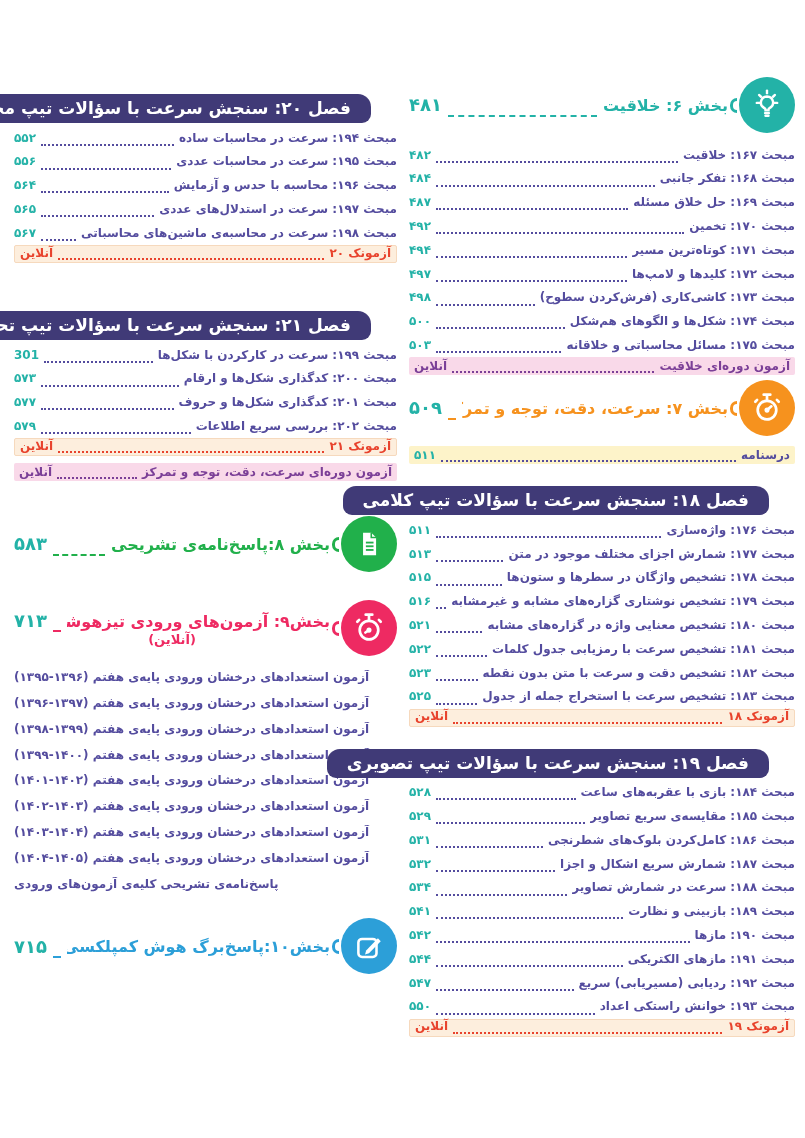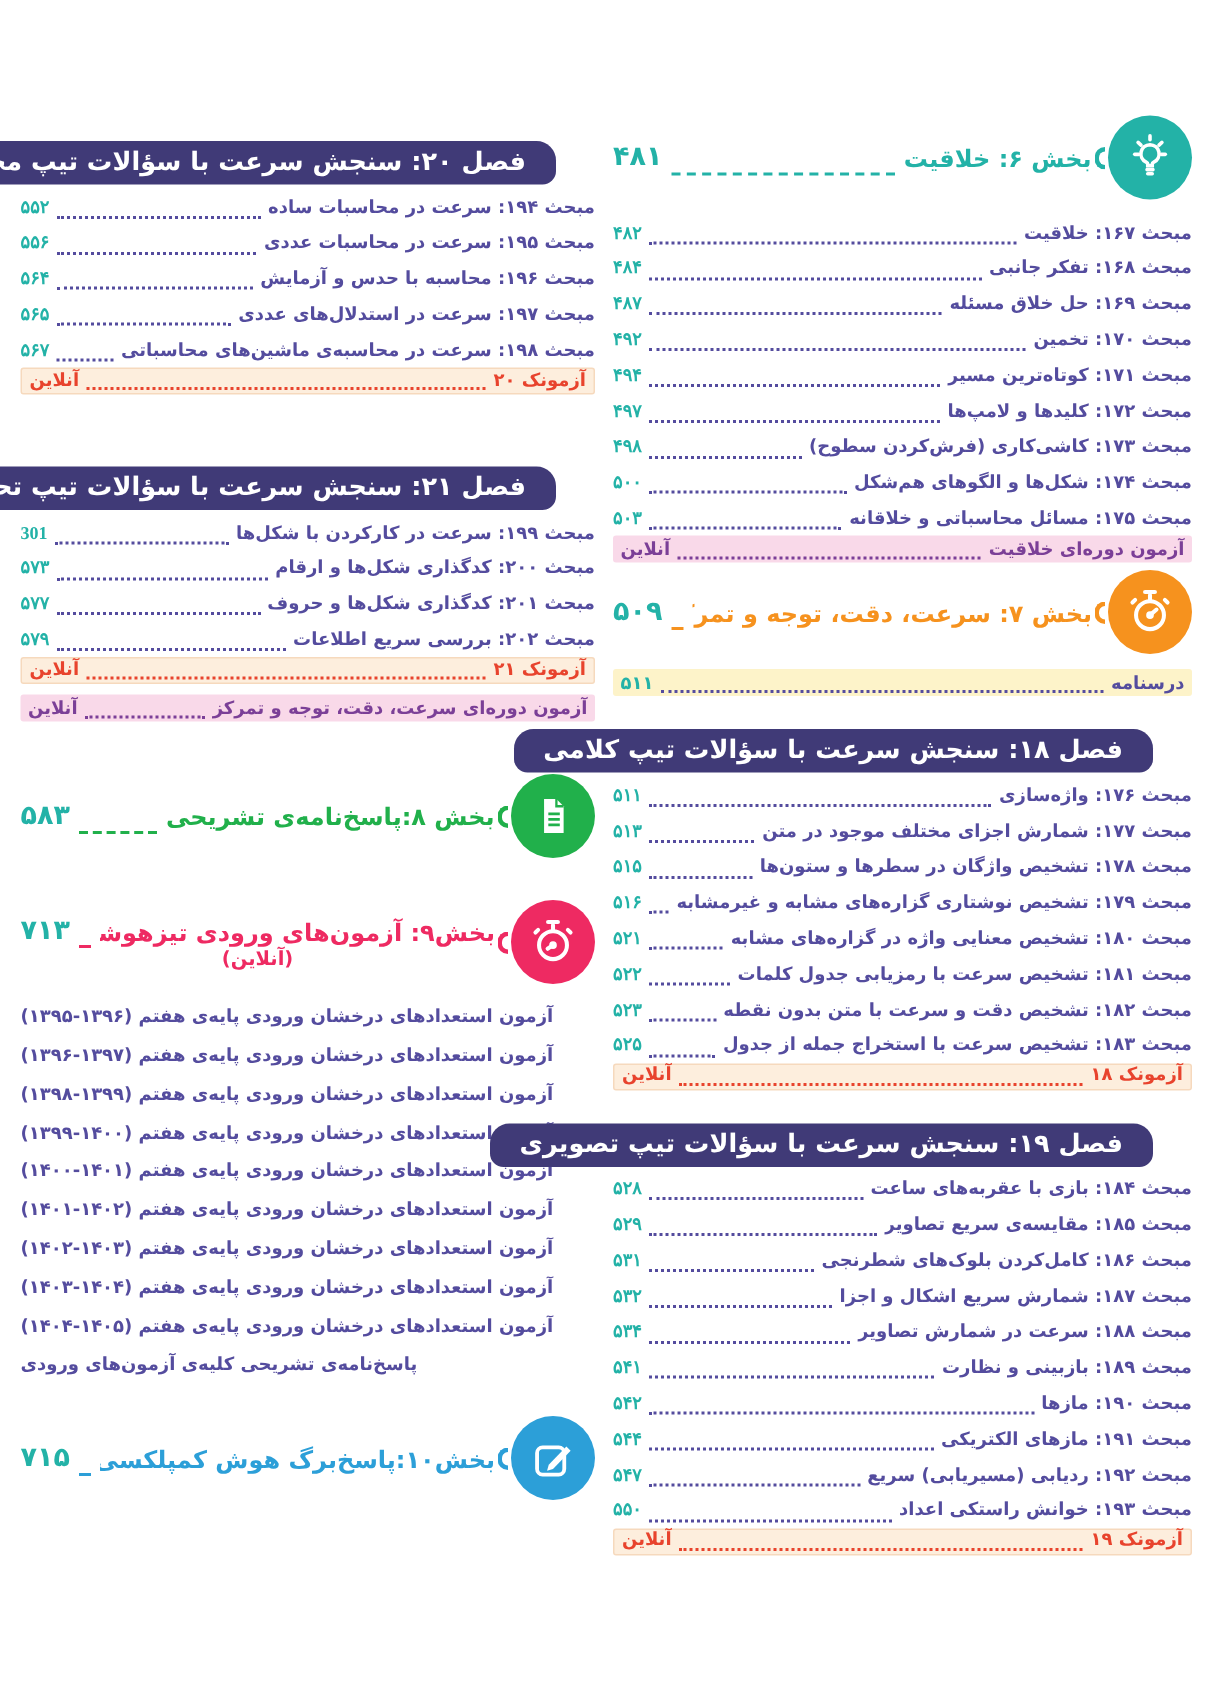--- a/index.html
+++ b/index.html
@@ -22,7 +22,7 @@
   .trow{display:flex;align-items:flex-end;height:23.8px;font-size:12px;font-weight:700;color:var(--purple);}
   .trow .lbl{white-space:nowrap;flex-shrink:1;min-width:0;overflow:hidden;line-height:1.35;}
   .trow .dots{flex:1;min-width:8px;margin:0 5px;border-bottom:2px dotted currentColor;height:6px;}
-  .trow .pg{color:var(--teal);white-space:nowrap;line-height:1.35;font-family:Liberation Serif, serif;}
+  .trow .pg{color:var(--teal);white-space:nowrap;line-height:1.35;}
 
   
   .hrow{display:flex;align-items:flex-end;height:18px;margin:4px 0 3px;padding:1px 5px 2px;border-radius:2px;font-size:12px;font-weight:700;}

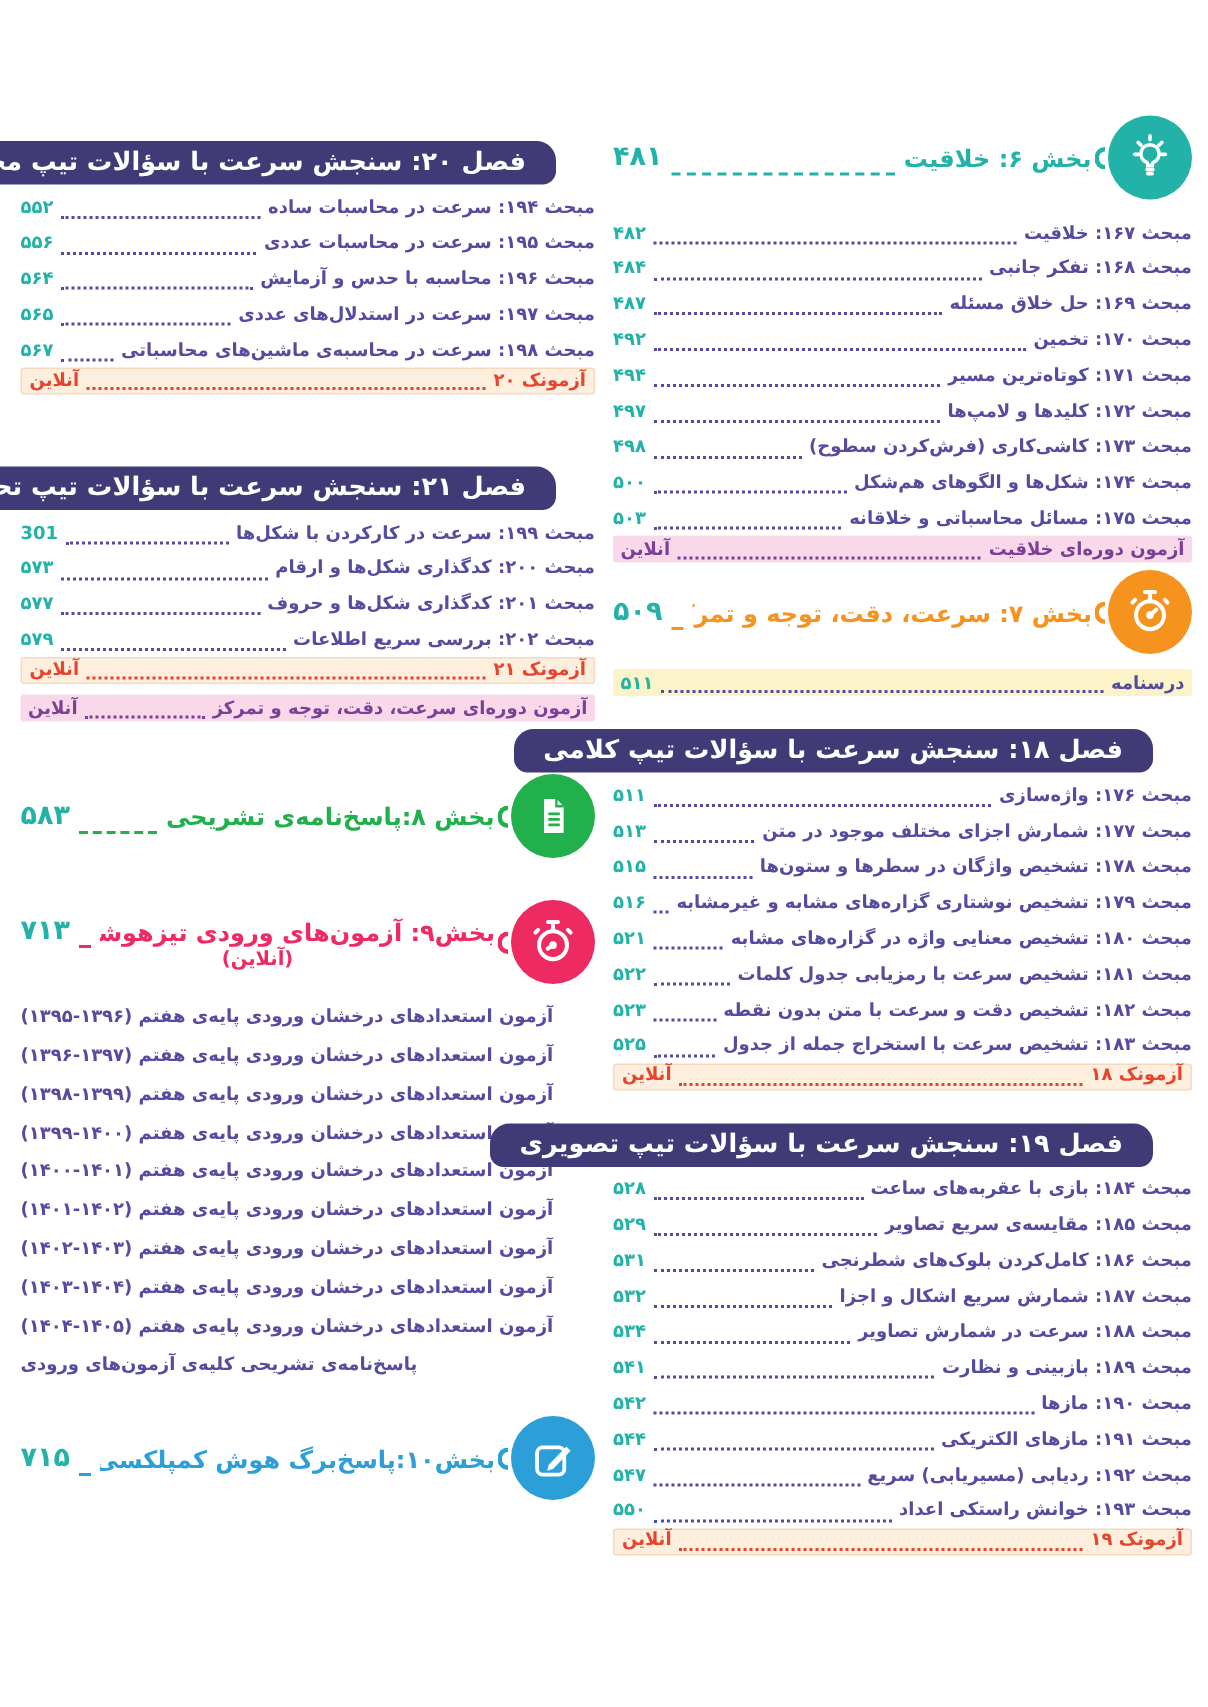--- a/index.html
+++ b/index.html
@@ -469,7 +469,6 @@
 
         <div class="xrow">آزمون استعدادهای درخشان ورودی پایه‌ی هفتم (۱۴۰۰-۱۳۹۹)</div>
 
-        <div class="xrow">آزمون استعدادهای درخشان ورودی پایه‌ی هفتم (۱۴۰۱-۱۴۰۰)</div>
 
         <div class="xrow">آزمون استعدادهای درخشان ورودی پایه‌ی هفتم (۱۴۰۲-۱۴۰۱)</div>
 

